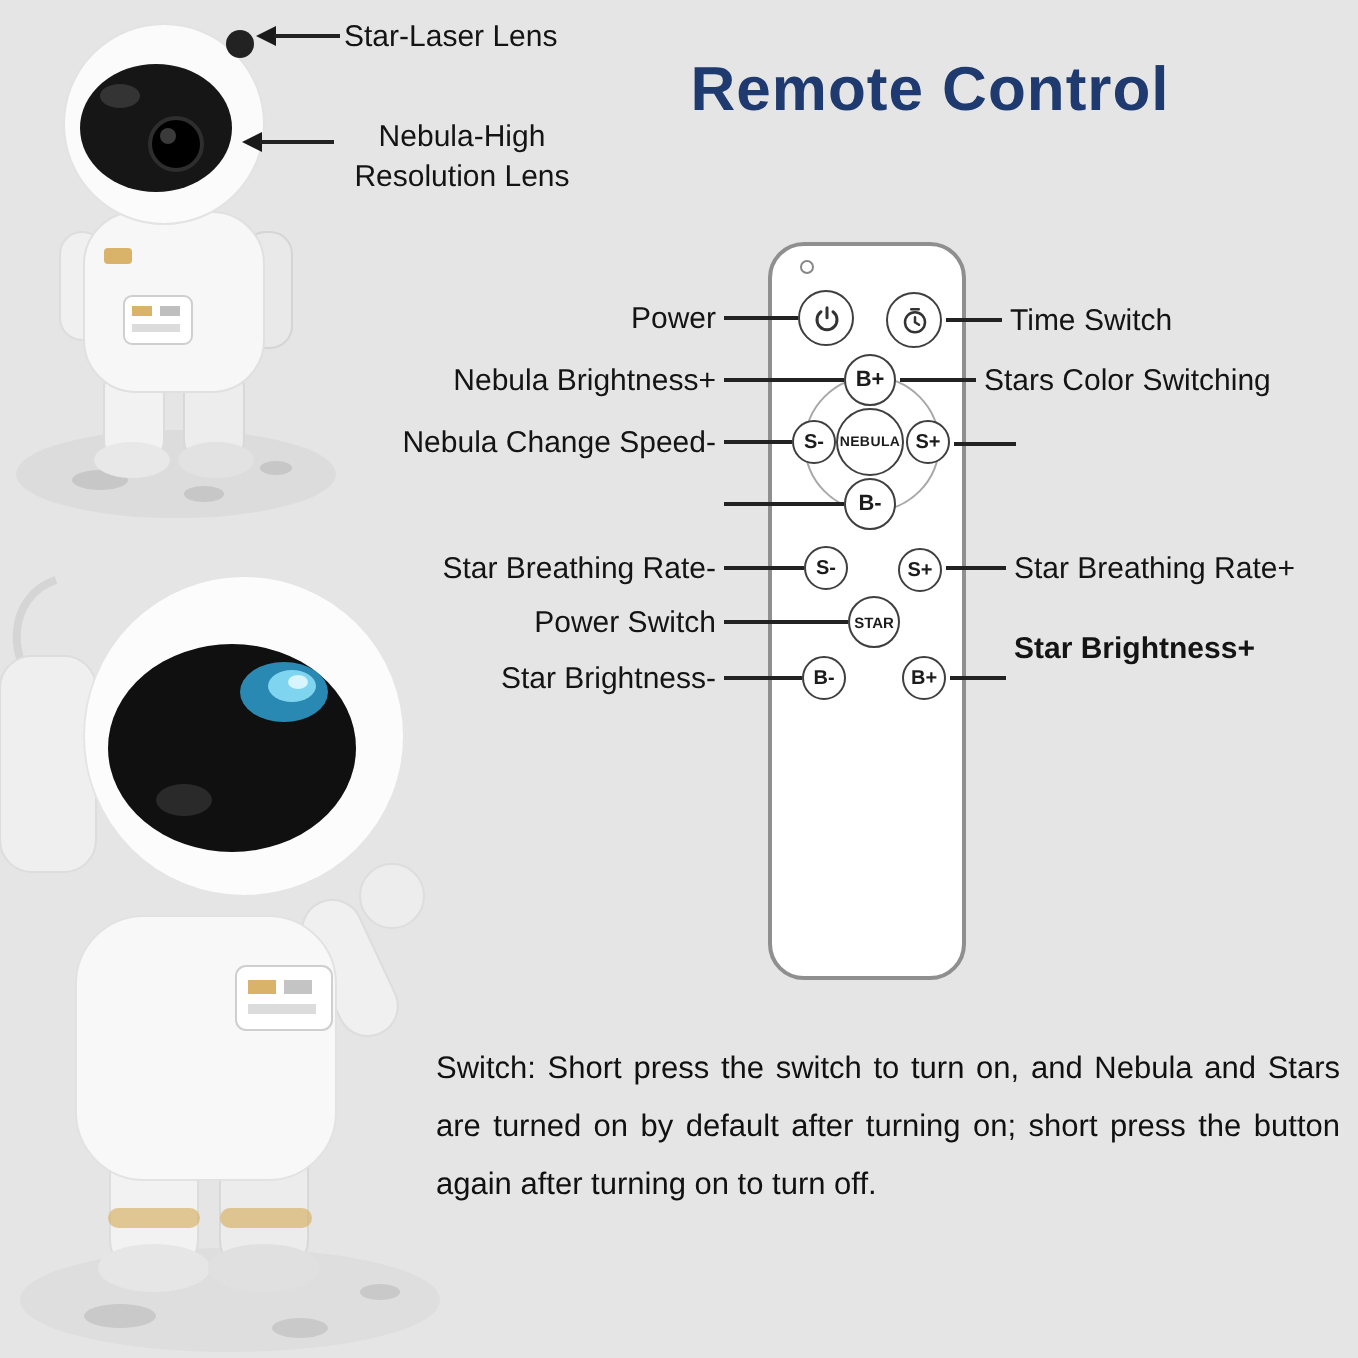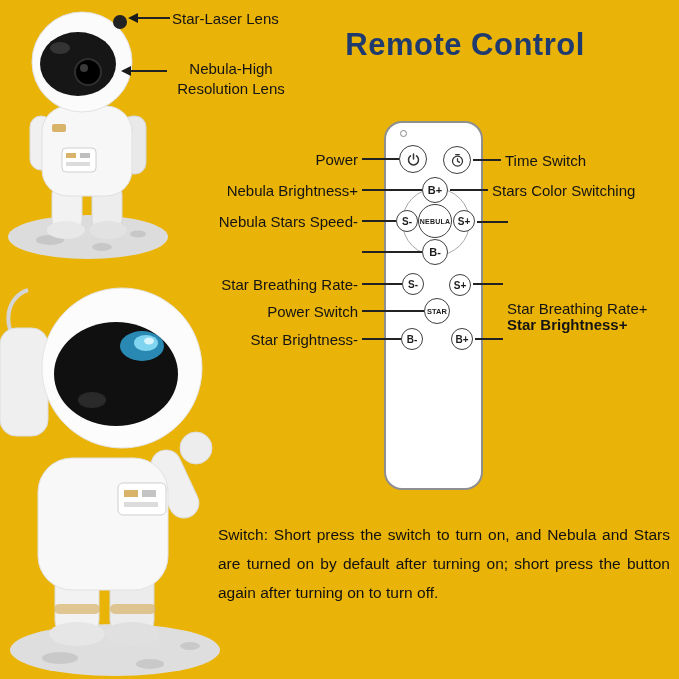--- a/index.html
+++ b/index.html
@@ -4,7 +4,7 @@
 <style>
   html,body { margin:0; padding:0; background:#ffffff; }
   .canvas {
-    position:relative; width:679px; height:679px; background:#eab308;
+    position:relative; width:679px; height:679px; background:#e5e5e5;
     font-family:"Liberation Sans", sans-serif; color:#141414; overflow:hidden;
   }
   .abs { position:absolute; }

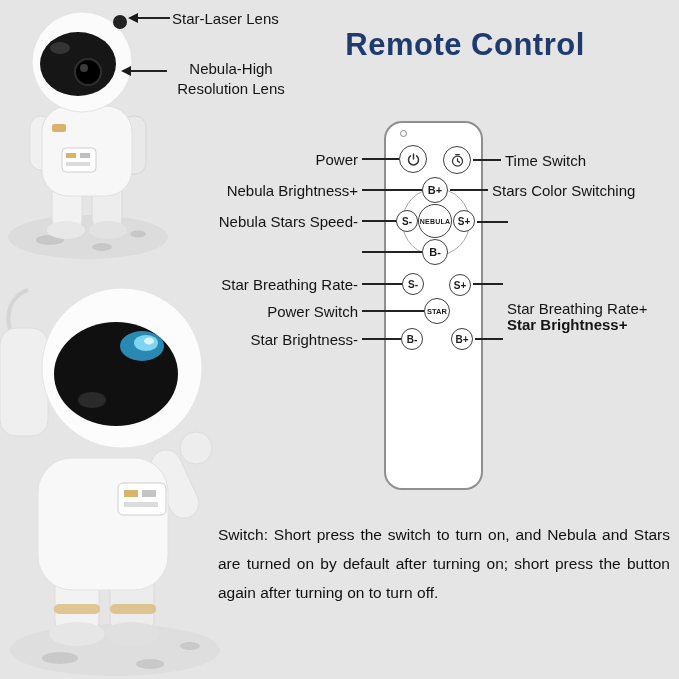--- a/index.html
+++ b/index.html
@@ -124,7 +124,7 @@
   <div class="lbl lbl-left" style="top:182px;">Nebula Brightness+</div>
   <div class="ln" style="left:362px; top:189px; width:60px;"></div>
 
-  <div class="lbl lbl-left" style="top:213px;">Nebula Stars Speed-</div>
+  <div class="lbl lbl-left" style="top:213px;">Nebula Change Speed-</div>
   <div class="ln" style="left:362px; top:220px; width:34px;"></div>
 
   <div class="ln" style="left:362px; top:251px; width:60px;"></div>

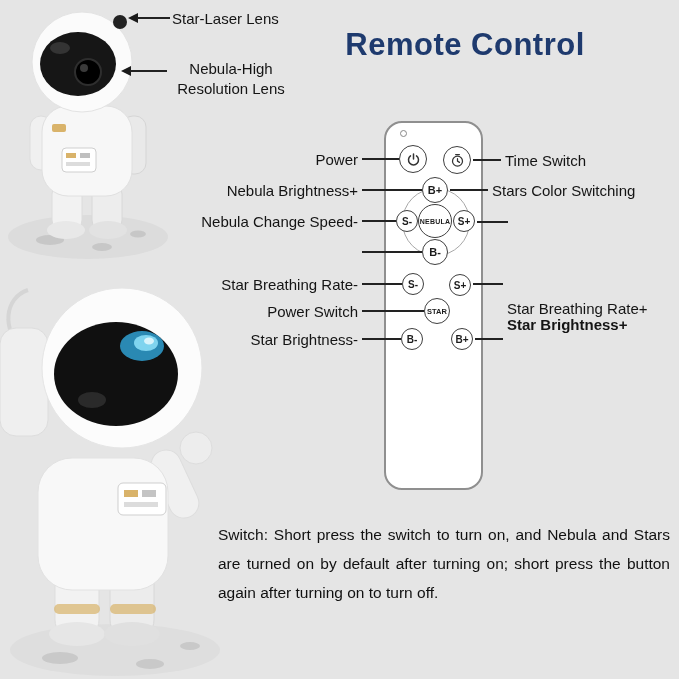--- a/index.html
+++ b/index.html
@@ -146,7 +146,7 @@
 
   <div class="ln" style="left:477px; top:221px; width:31px;"></div>
 
-  <div class="lbl" style="left:507px; top:276px;margin-top:24px;">Star Breathing Rate+</div>
+  <div class="lbl" style="left:507px; top:276px;">Star Breathing Rate+</div>
   <div class="ln" style="left:473px; top:283px; width:30px;"></div>
 
   <div class="lbl" style="left:507px; top:316px;font-weight:bold;">Star Brightness+</div>

